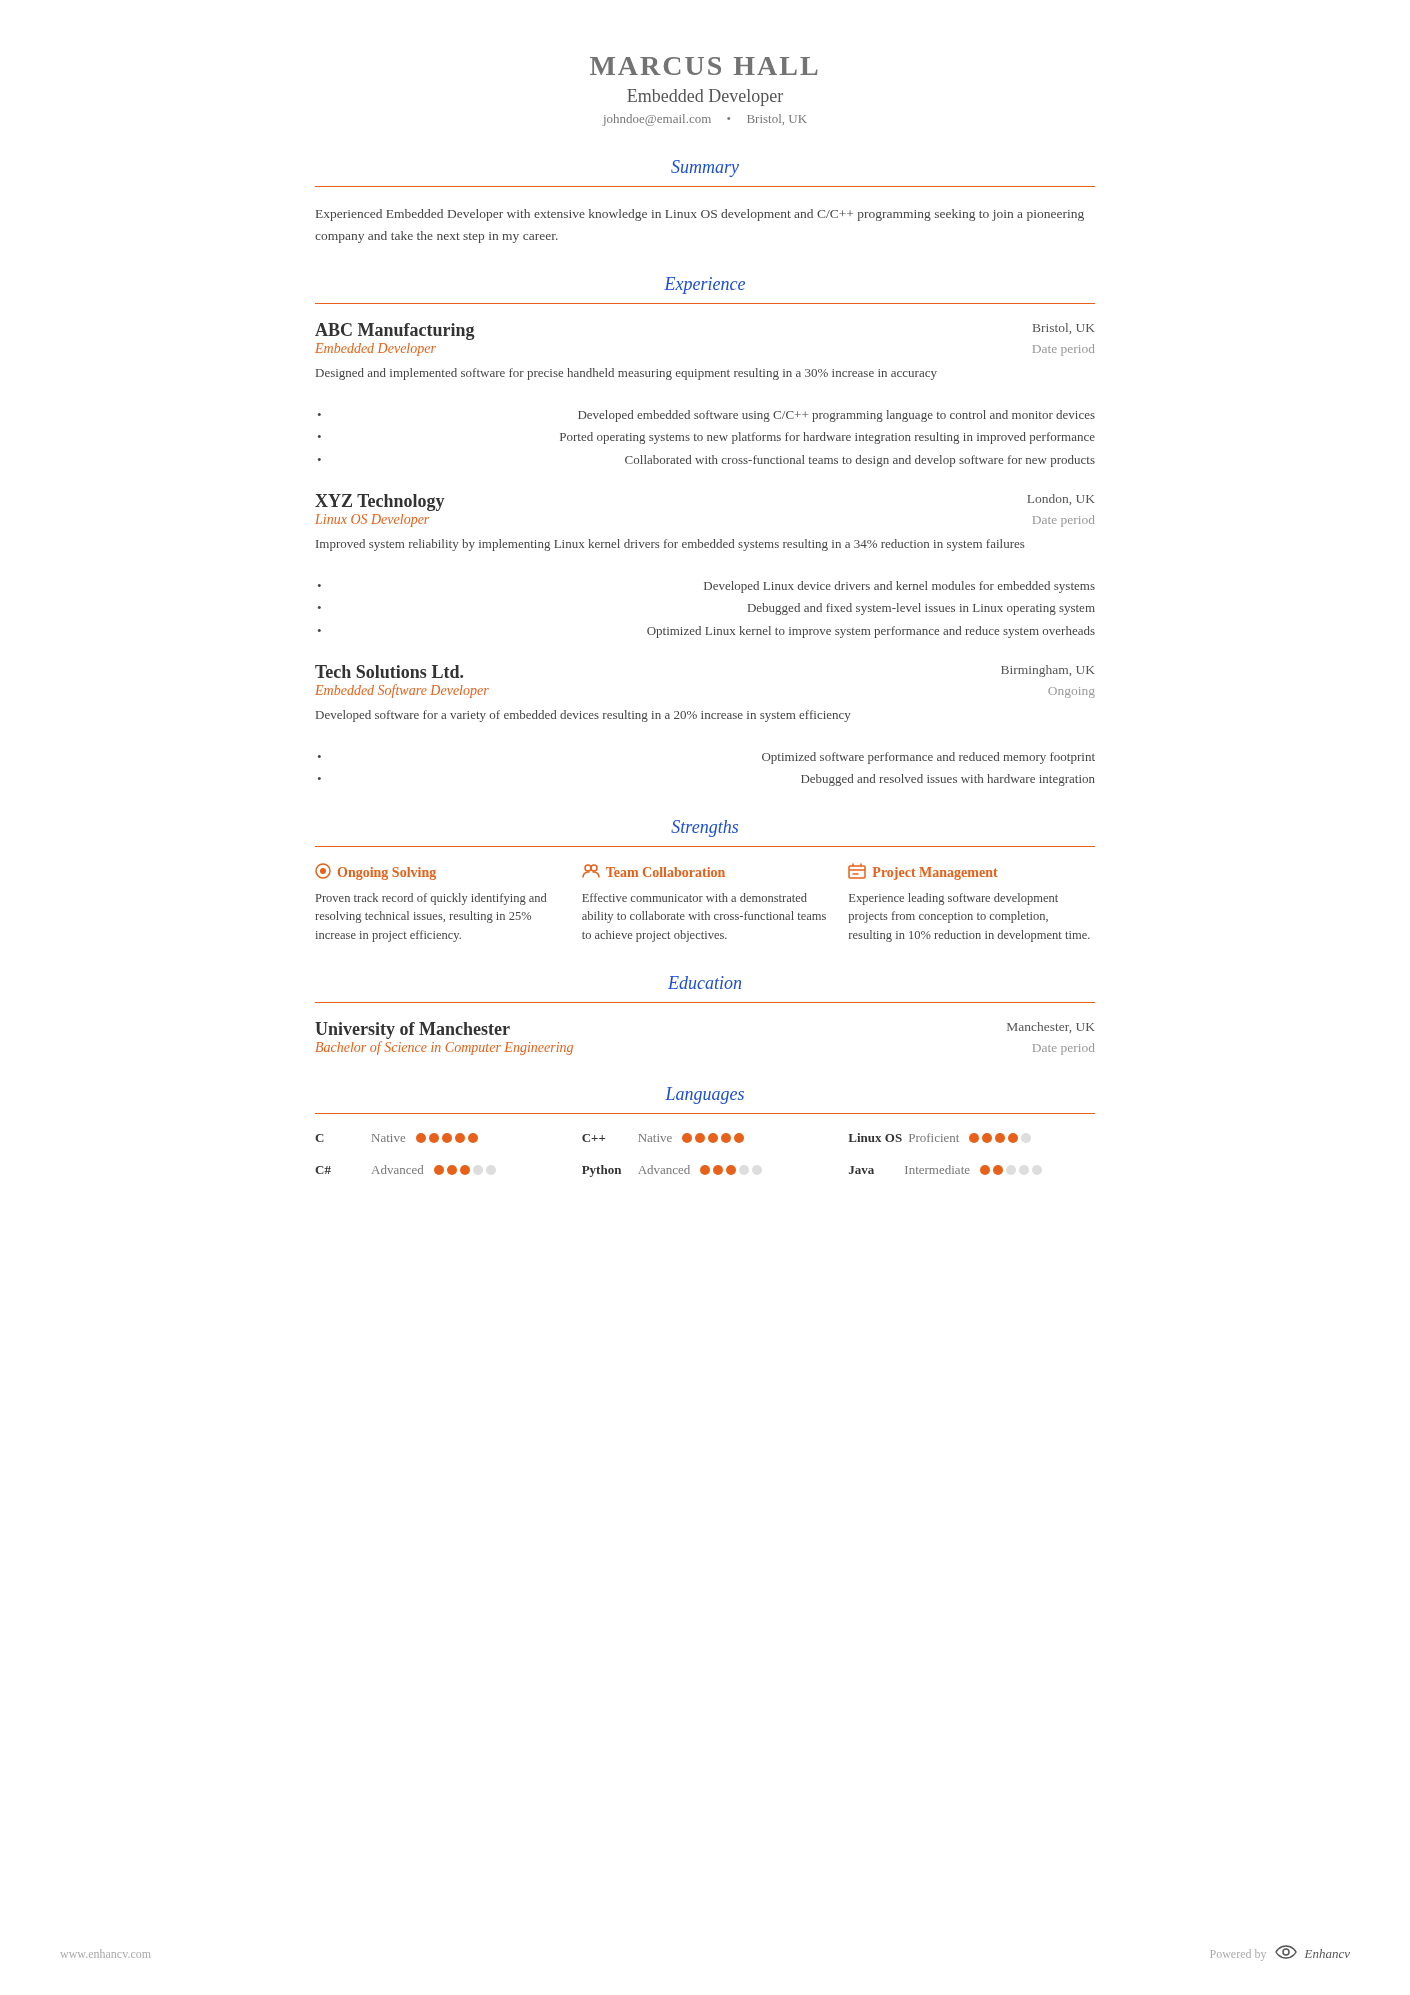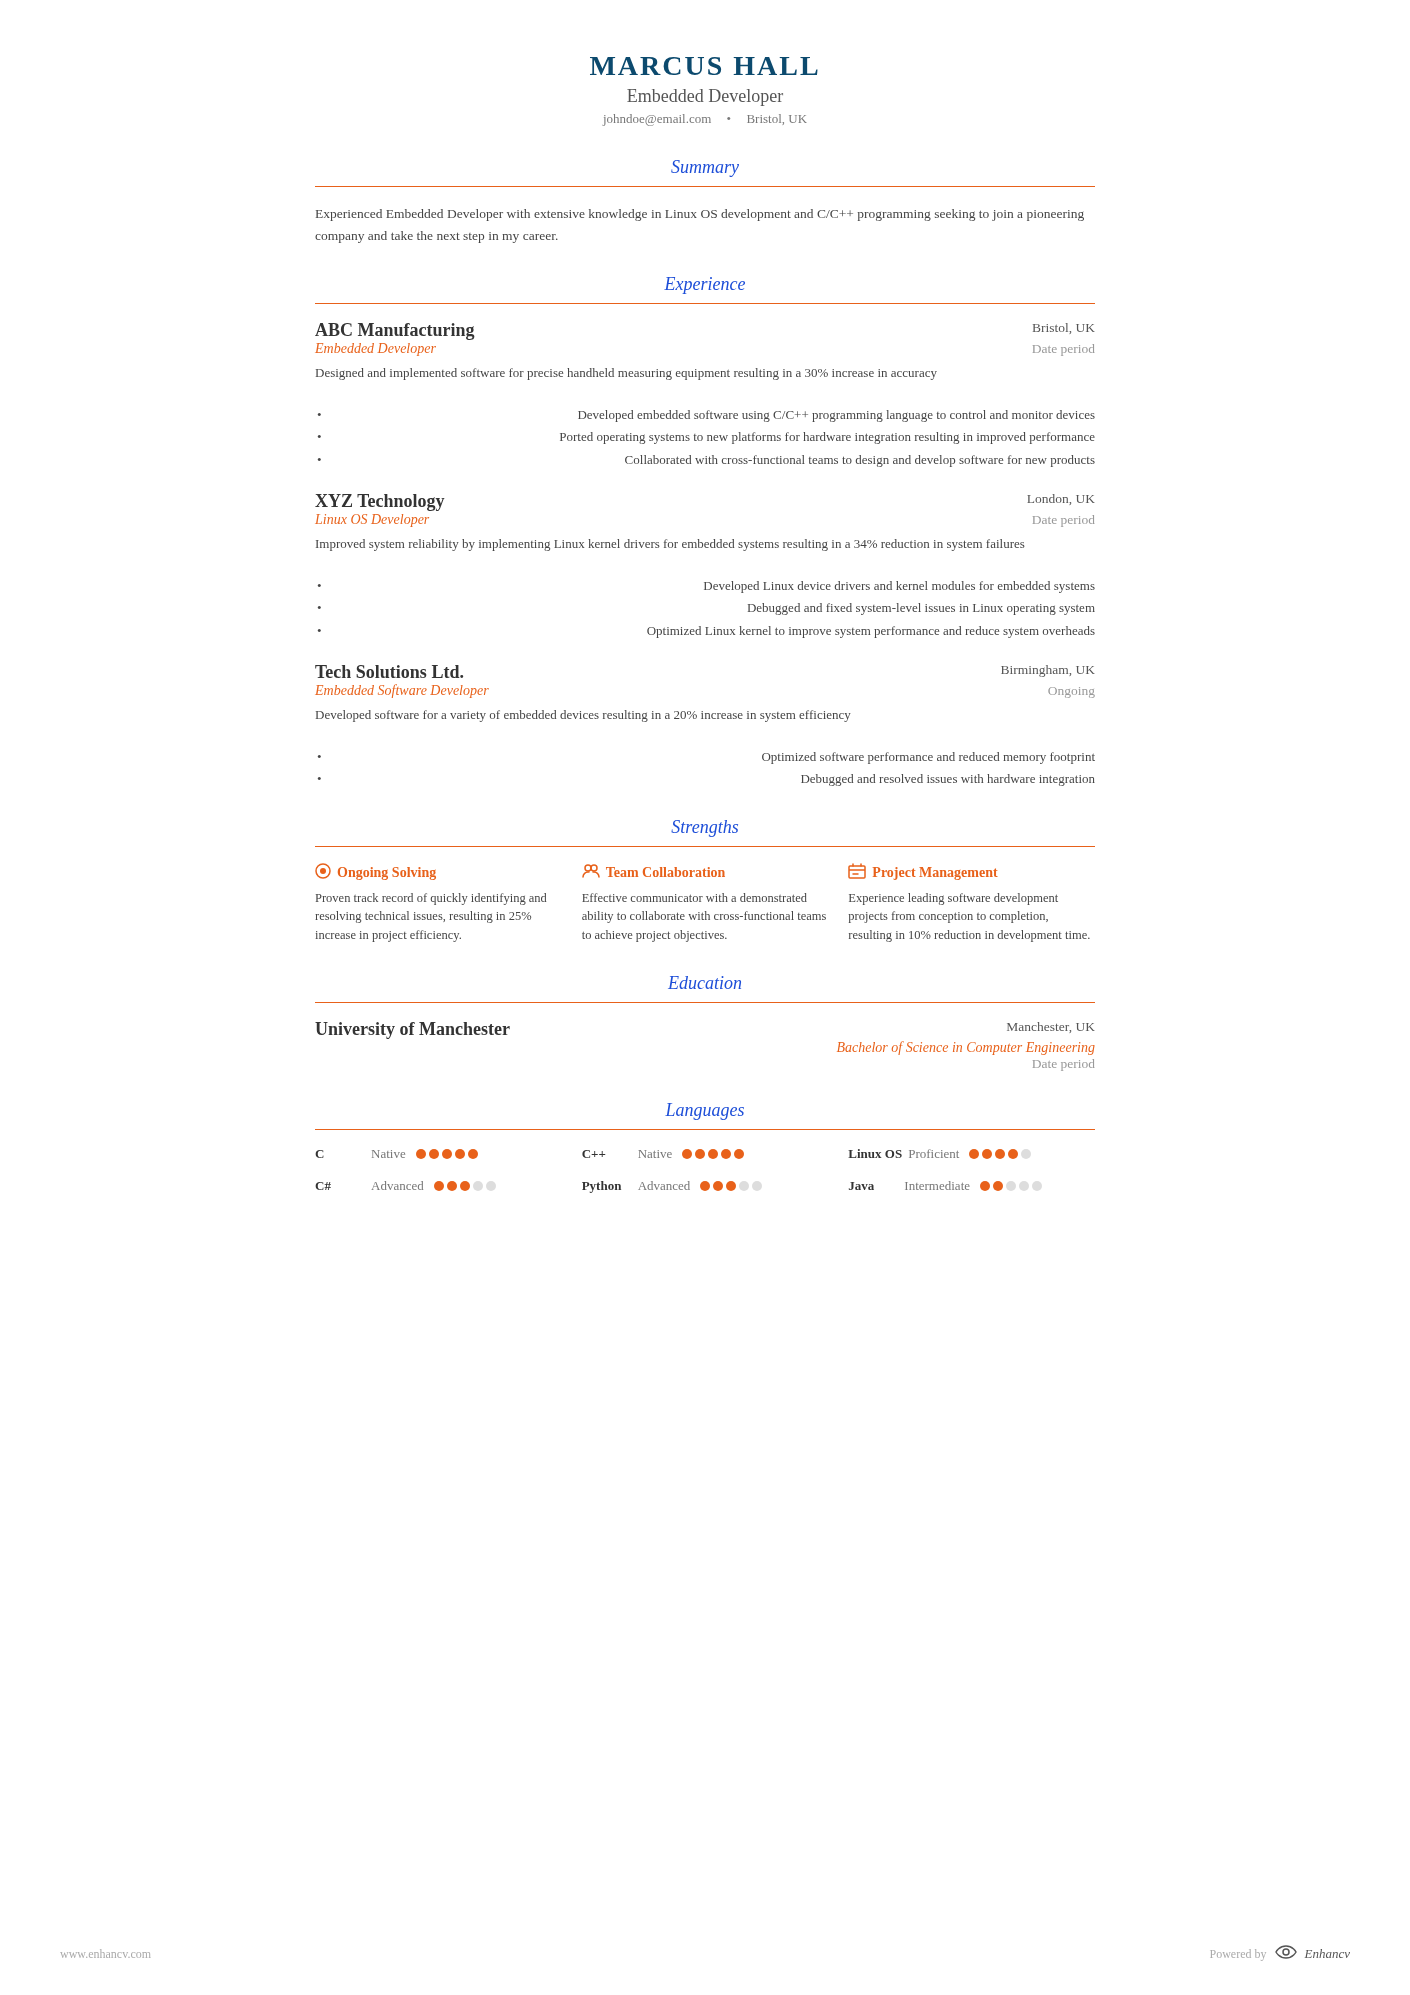--- a/index.html
+++ b/index.html
@@ -24,7 +24,7 @@
     .header-name {
       font-size: 28px;
       font-weight: bold;
-      color: #0c4a6e;
+      color: #737373;
       letter-spacing: 2px;
       text-transform: uppercase;
     }

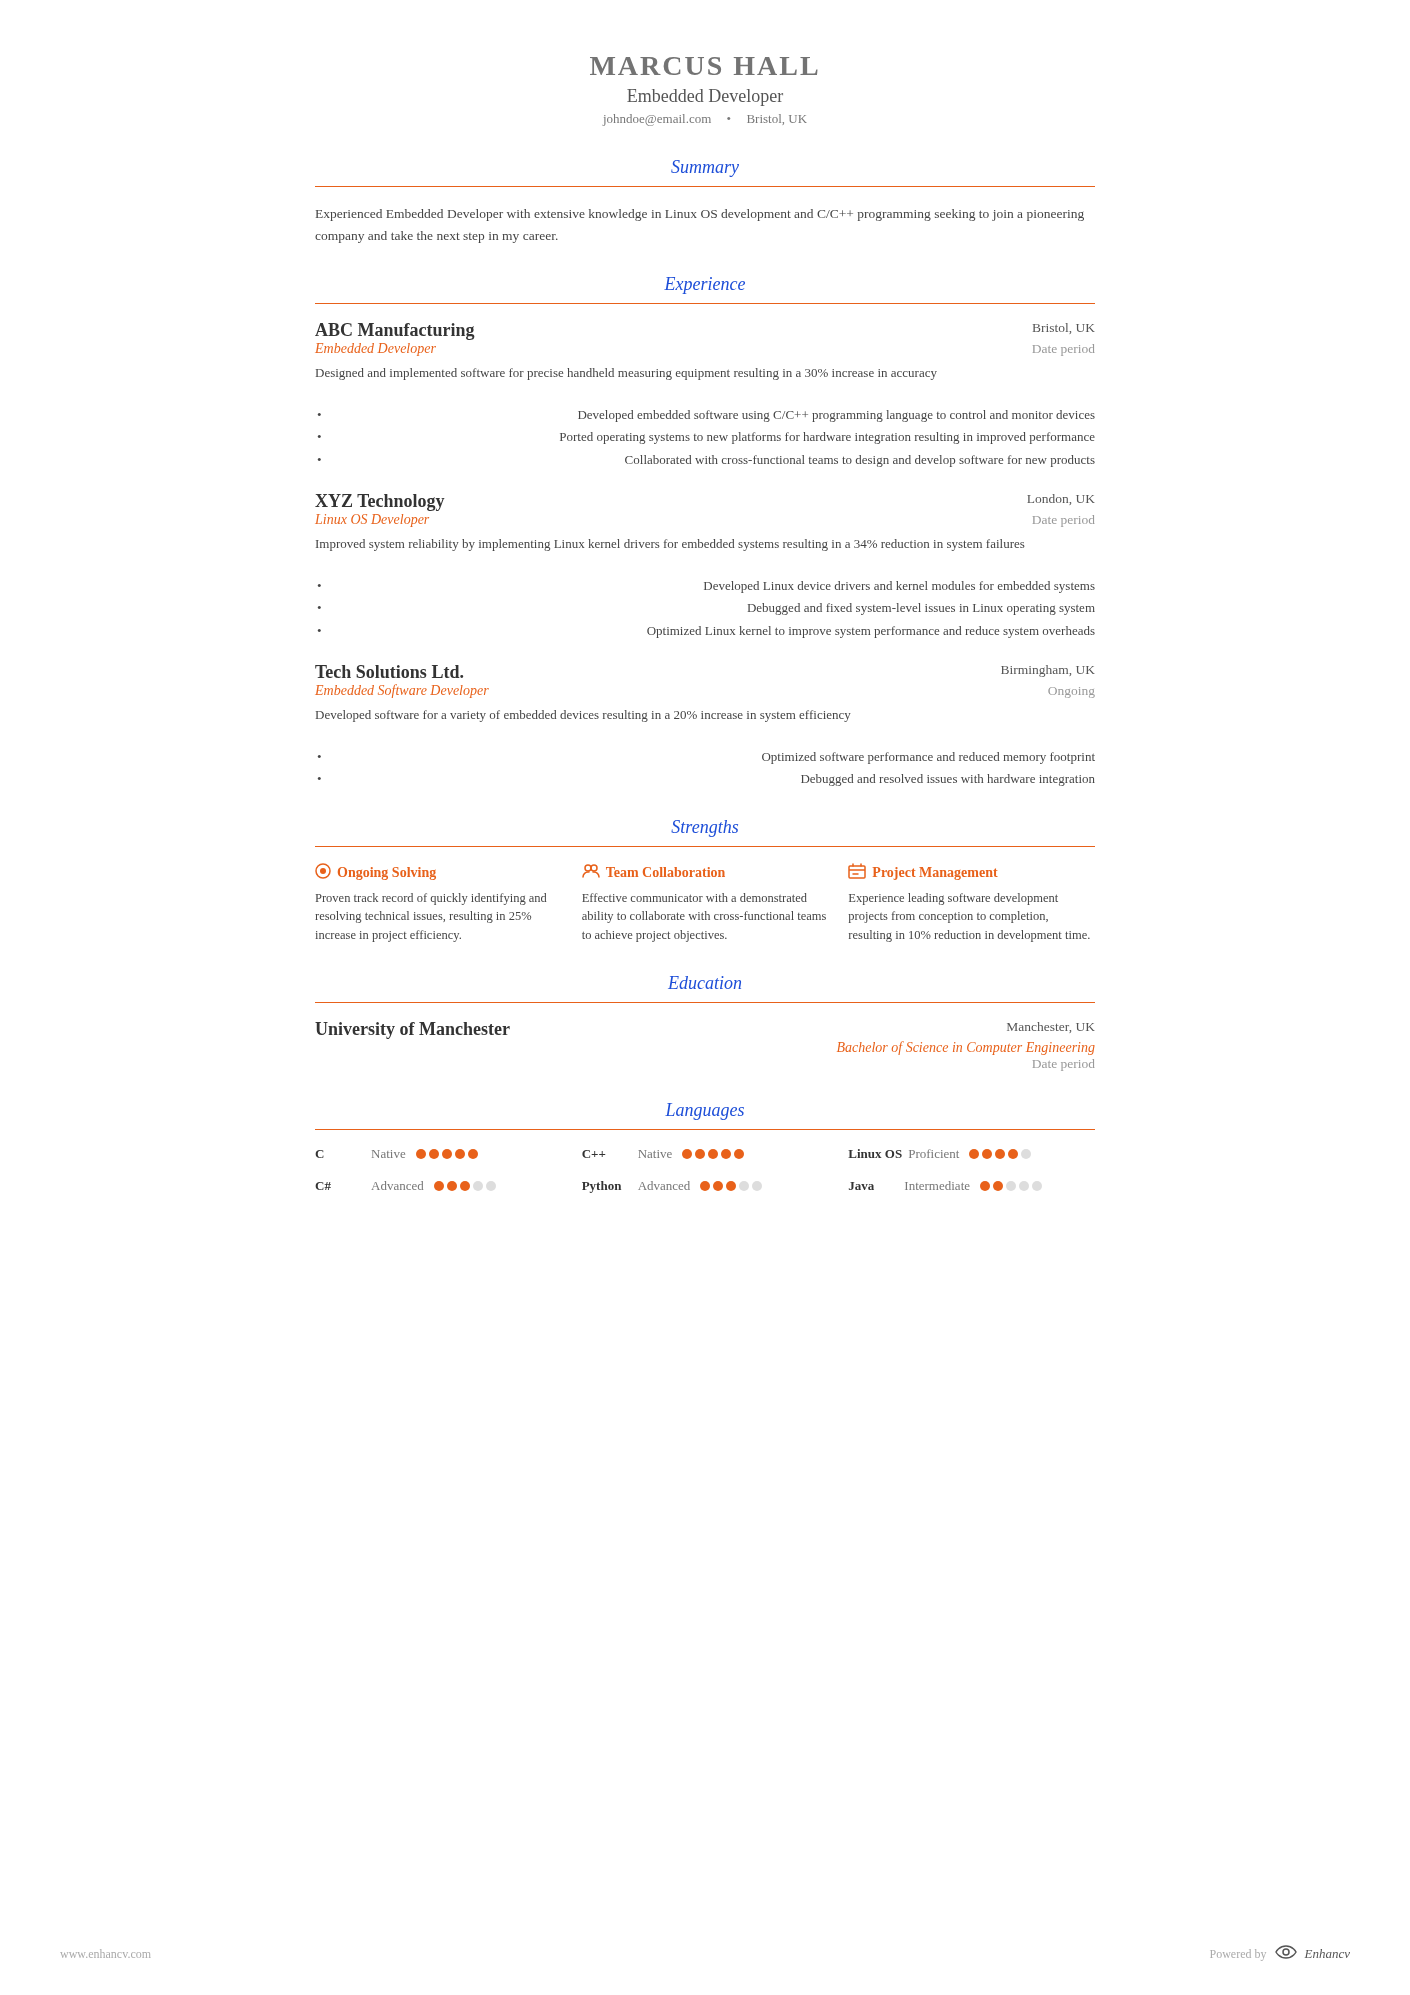--- a/index.html
+++ b/index.html
@@ -177,8 +177,7 @@
     .edu-subheader {
       display: flex;
       justify-content: space-between;
-      align-items: flex-end;
-      flex-direction: column;
+      align-items: flex-start;
     }
 
     

